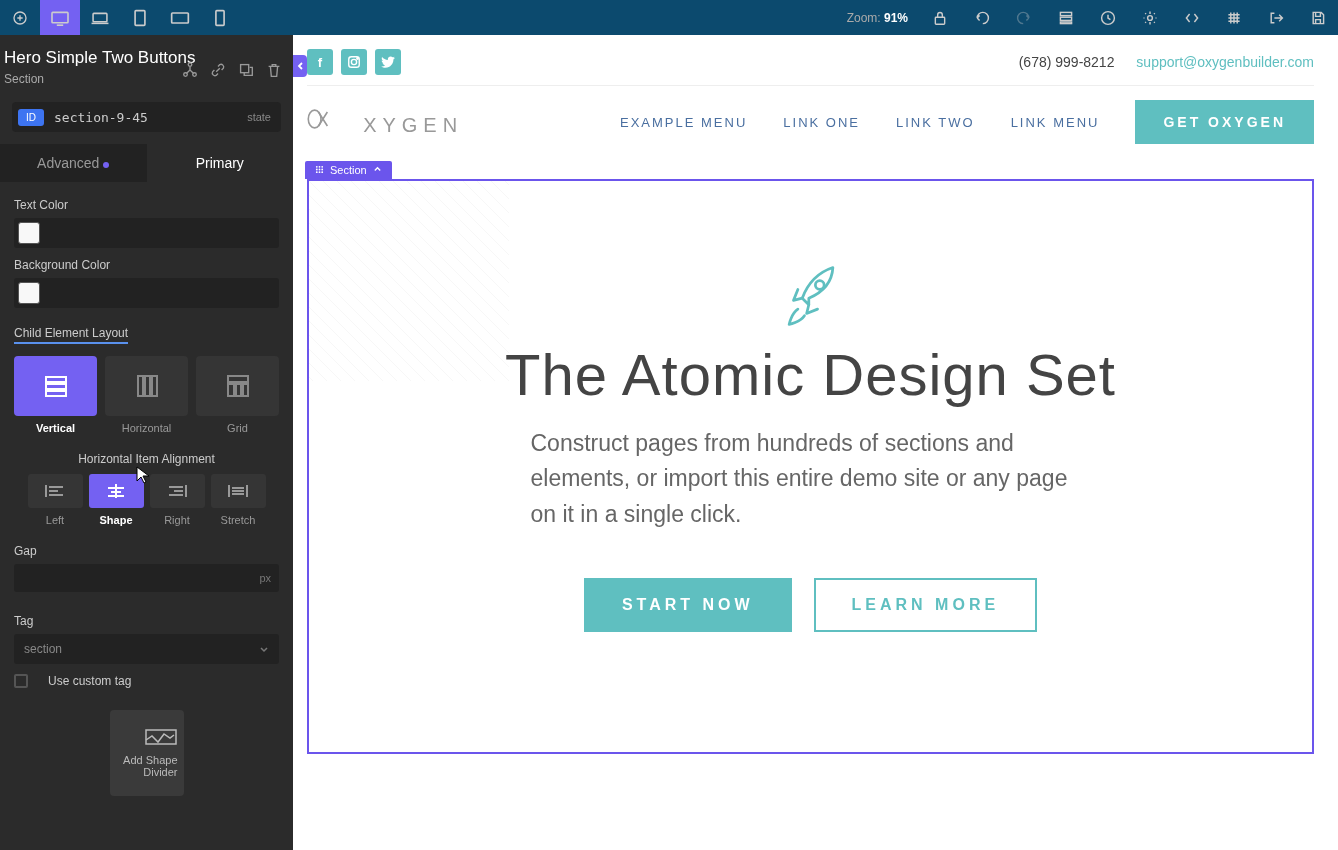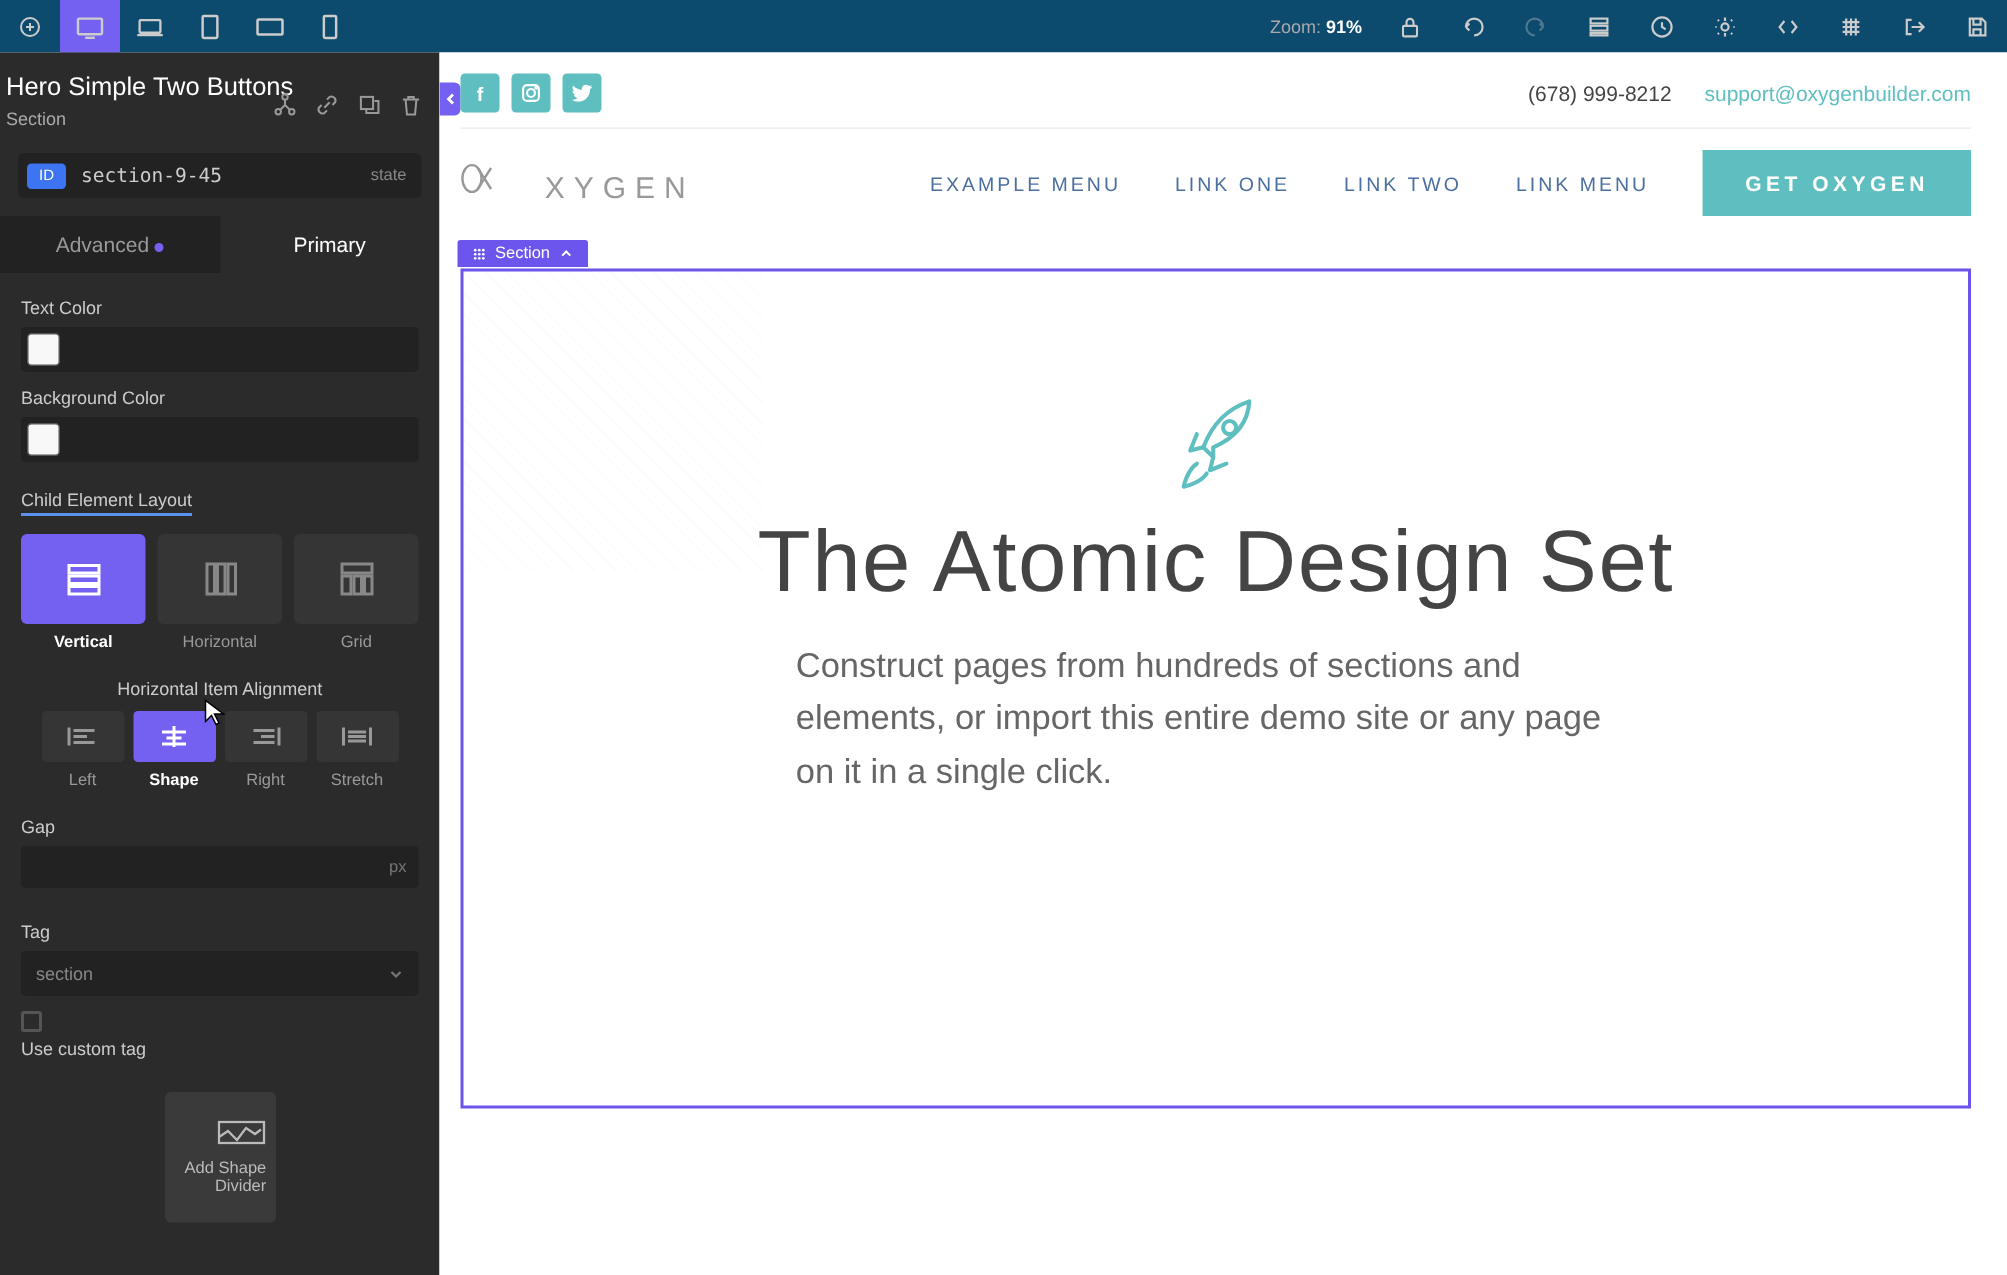--- a/index.html
+++ b/index.html
@@ -423,6 +423,7 @@
       <div class="hero-title">The Atomic Design Set</div>
       <div class="hero-desc">Construct pages from hundreds of sections and elements, or import this entire demo site or any page on it in a single click.</div>
       <div class="hero-btns">
+        <div class="btn-prim">START NOW</div>
       </div>
     </div>
   </div>

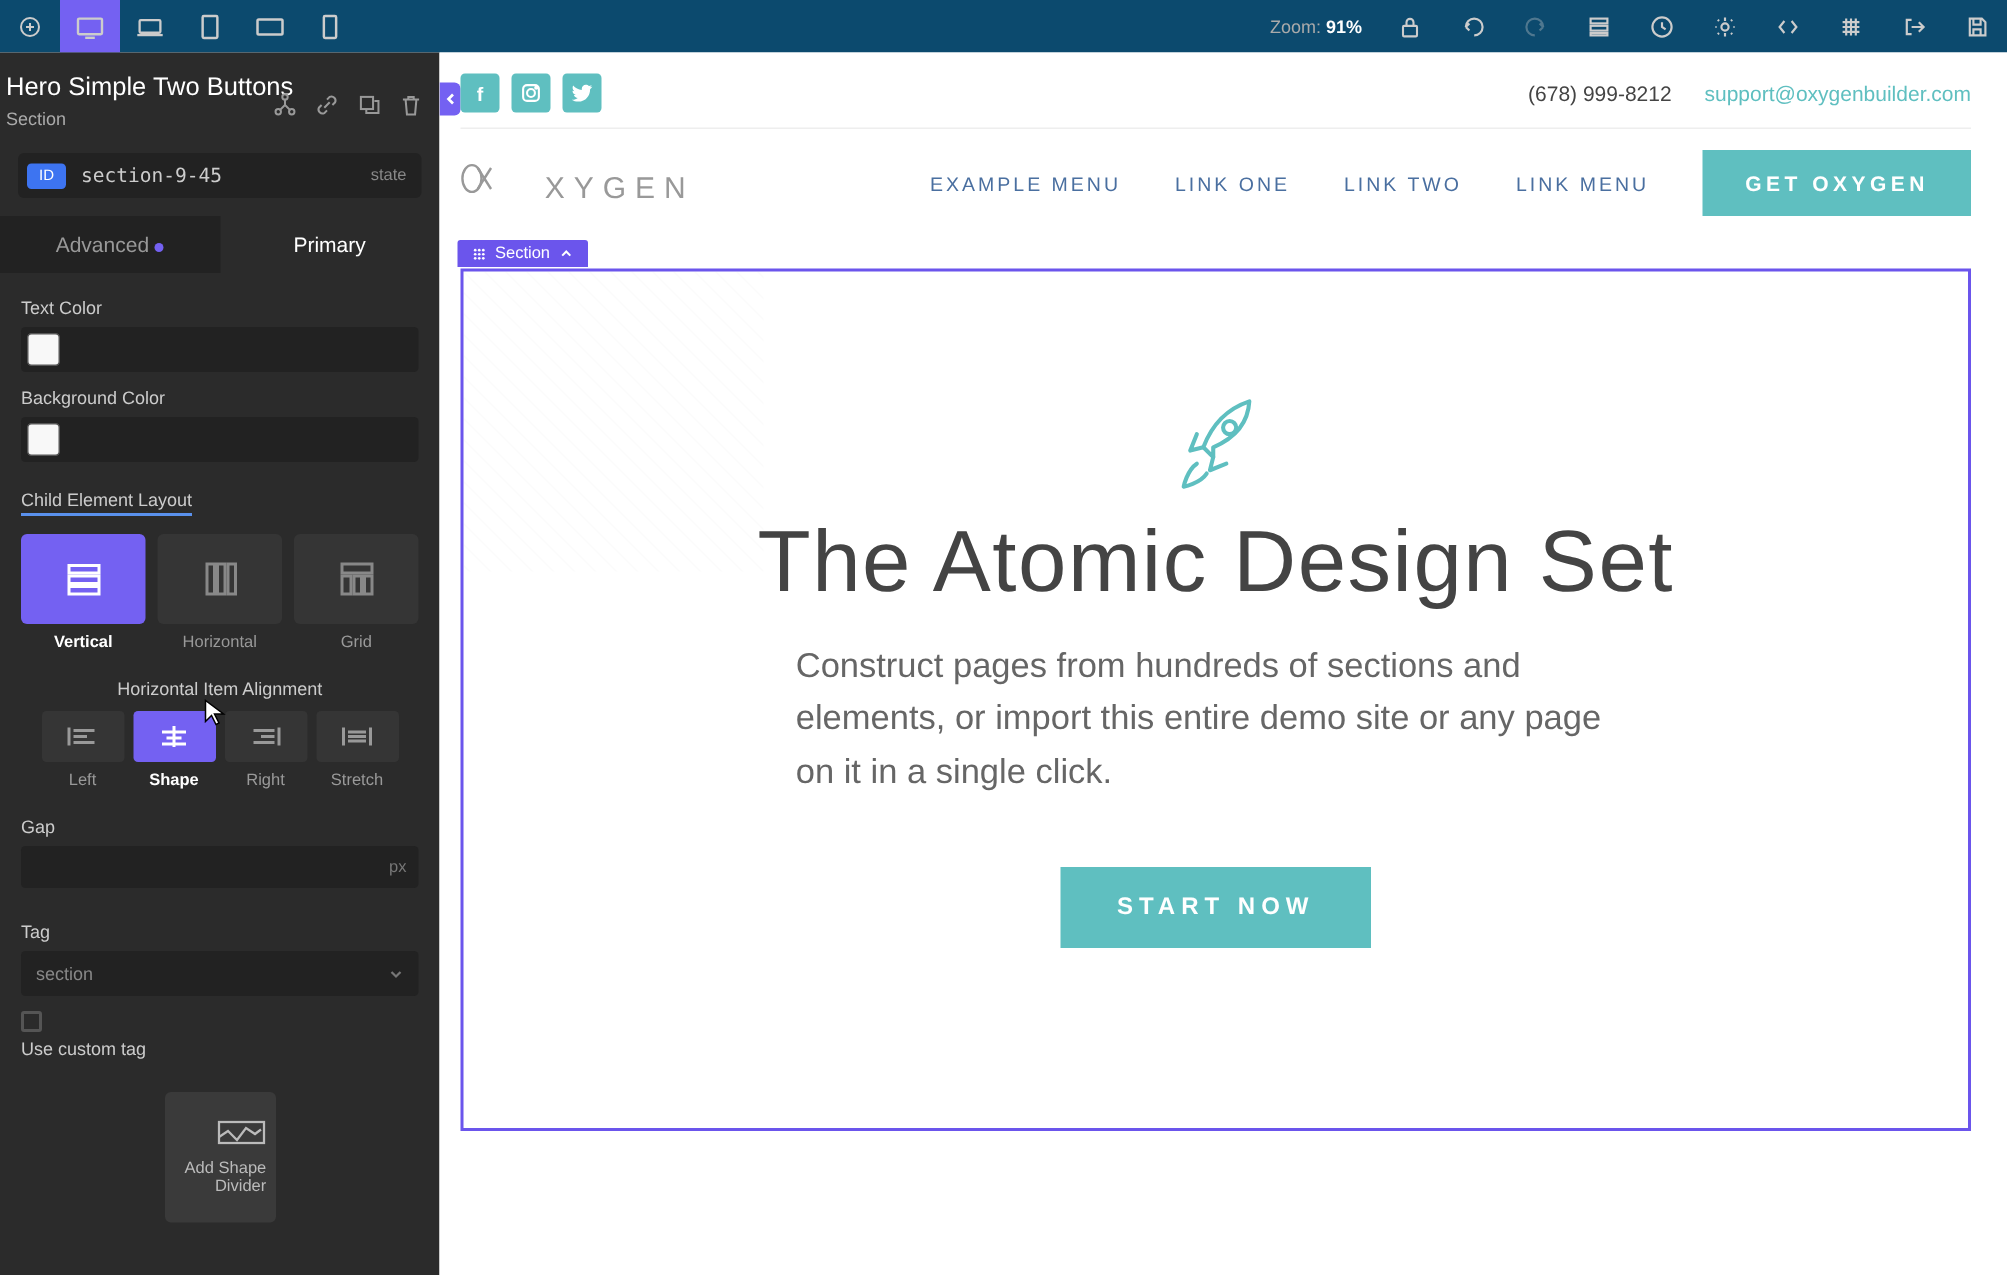--- a/index.html
+++ b/index.html
@@ -424,6 +424,7 @@
       <div class="hero-desc">Construct pages from hundreds of sections and elements, or import this entire demo site or any page on it in a single click.</div>
       <div class="hero-btns">
         <div class="btn-prim">START NOW</div>
+        <div class="btn-sec">LEARN MORE</div>
       </div>
     </div>
   </div>

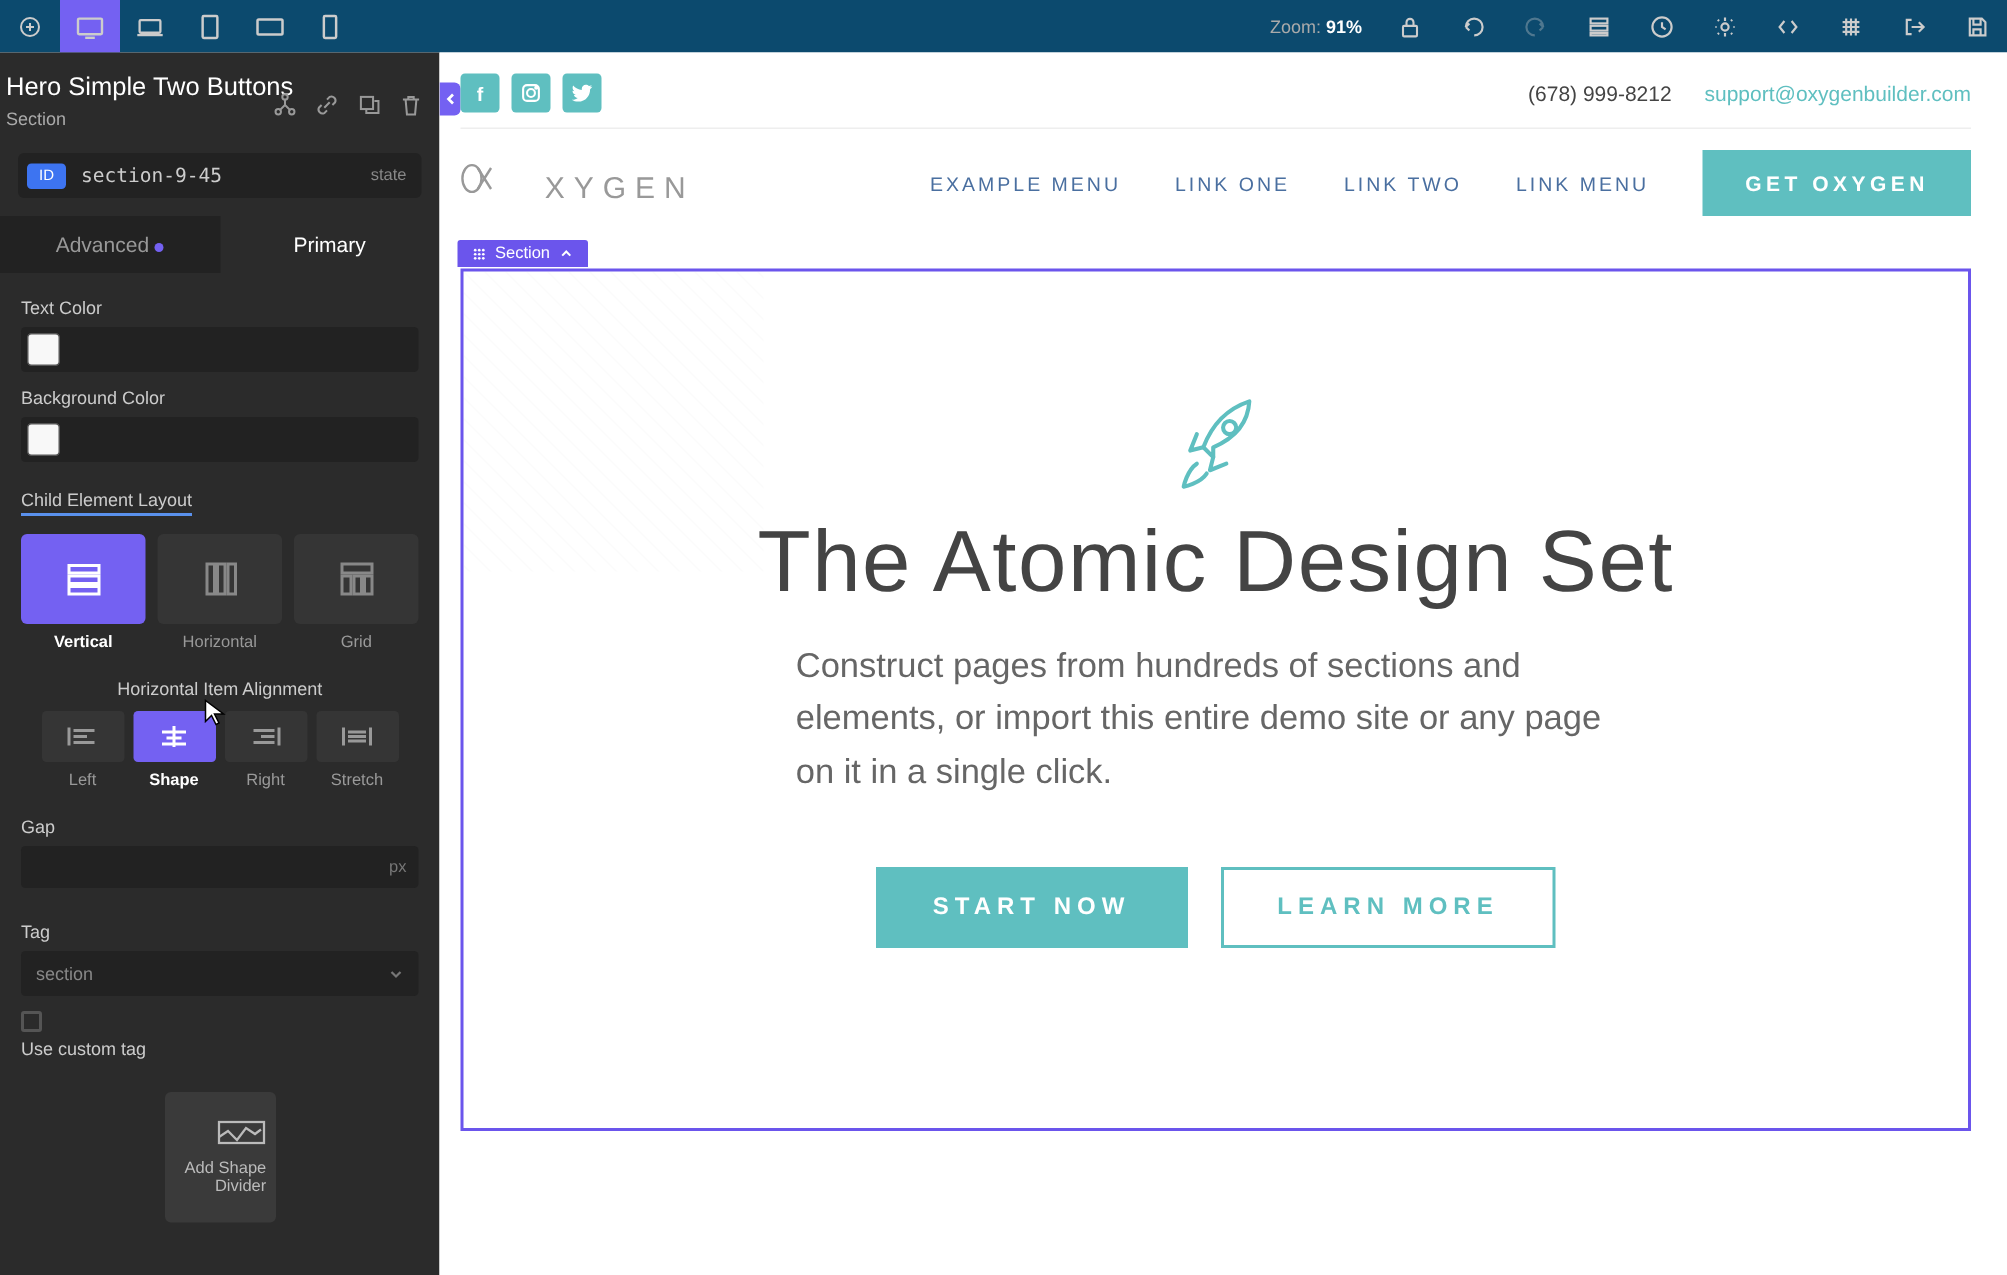--- a/index.html
+++ b/index.html
@@ -65,7 +65,7 @@
 .gap-unit { color:#777; font-size:11px; }
 
 .tag-select { background:#222; border-radius:3px; height:30px; display:flex; align-items:center; padding:0 10px; margin-top:4px; justify-content:space-between; color:#888; font-size:12px; }
-.checkbox-row { display:flex; gap:4px; margin-top:10px; font-size:12px; color:#ccc;flex-direction:column; }
+.checkbox-row { display:flex; gap:20px; margin-top:10px; font-size:12px; color:#ccc; }
 .checkbox-row .cb { width:14px; height:14px; border:2px solid #555; border-radius:2px; }
 
 .shape-btn { width:74px; margin:22px auto 16px; background:#3a3a3a; border-radius:4px; padding:18px 6px; text-align:right; font-size:11px; color:#bbb; cursor:pointer; }

